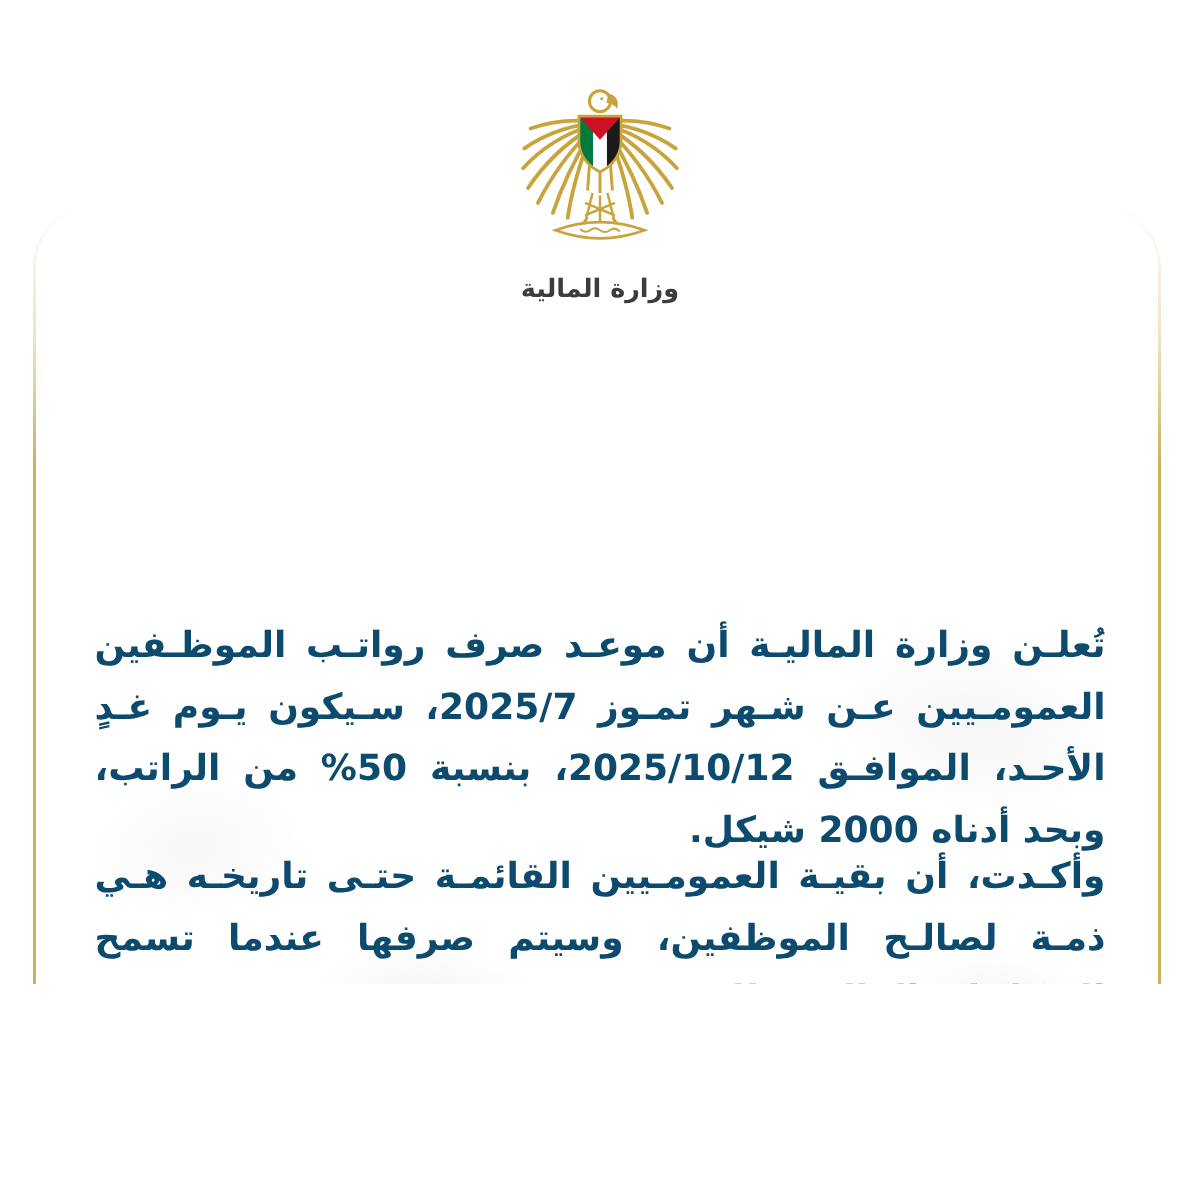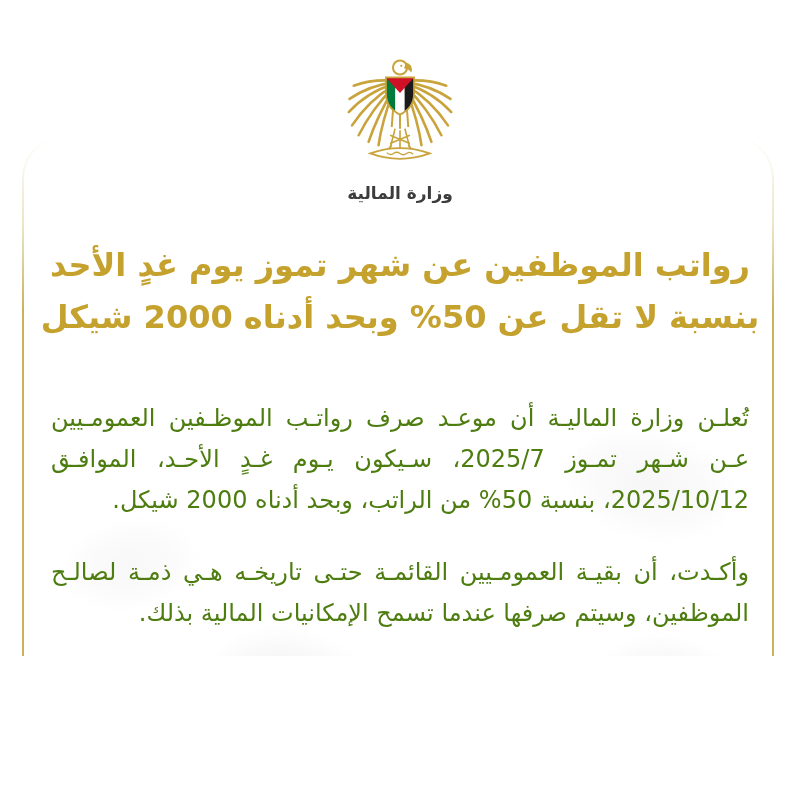--- a/index.html
+++ b/index.html
@@ -126,8 +126,6 @@
 
   <div class="ministry-label">وزارة المالية</div>
 
-  <h1 class="headline">رواتب الموظفين عن شهر تموز يوم غدٍ الأحد
-بنسبة لا تقل عن 50% وبحد أدناه 2000 شيكل</h1>
 
   <p class="para p1">تُعلـن وزارة الماليـة أن موعـد صرف رواتـب الموظـفين العمومـيين عـن شـهر تمـوز 2025/7، سـيكون يـوم غـدٍ الأحـد، الموافـق 2025/10/12، بنسبة 50% من الراتب، وبحد أدناه 2000 شيكل.</p>
 

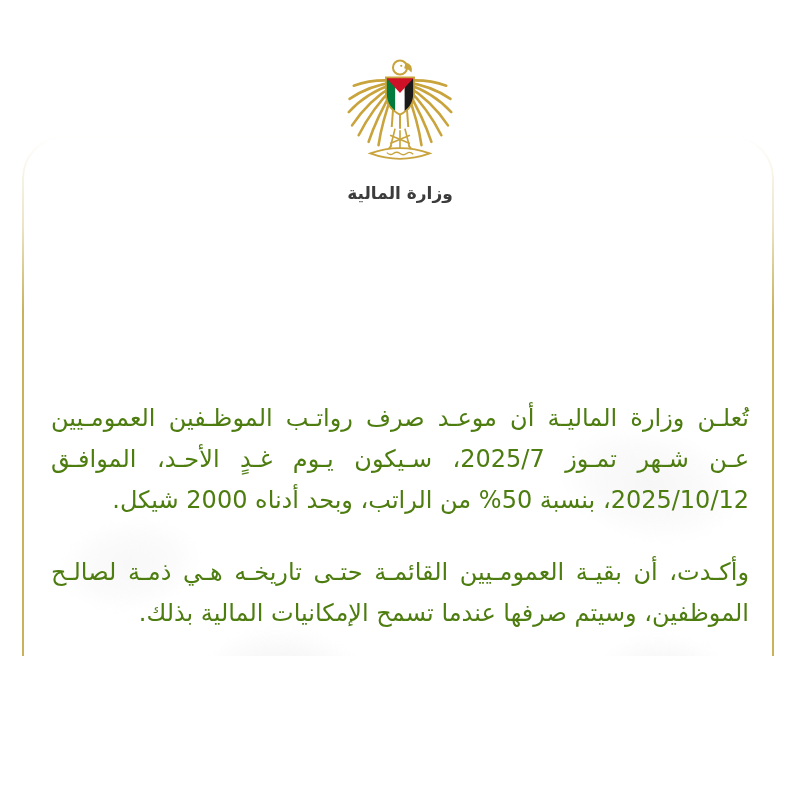--- a/index.html
+++ b/index.html
@@ -38,8 +38,8 @@
     white-space:pre-line;
   }
   .para{
-    position:absolute;left:47px;right:47px;margin:4px;
-    color:#4d7c0f;font-size:24px;font-weight:400;line-height:41px;
+    position:absolute;left:47px;right:47px;margin:16px;
+    color:#0c4a6e;font-size:24px;font-weight:700;line-height:41px;
     text-align:justify;direction:rtl;
   }
   .p1{top:394px;}

